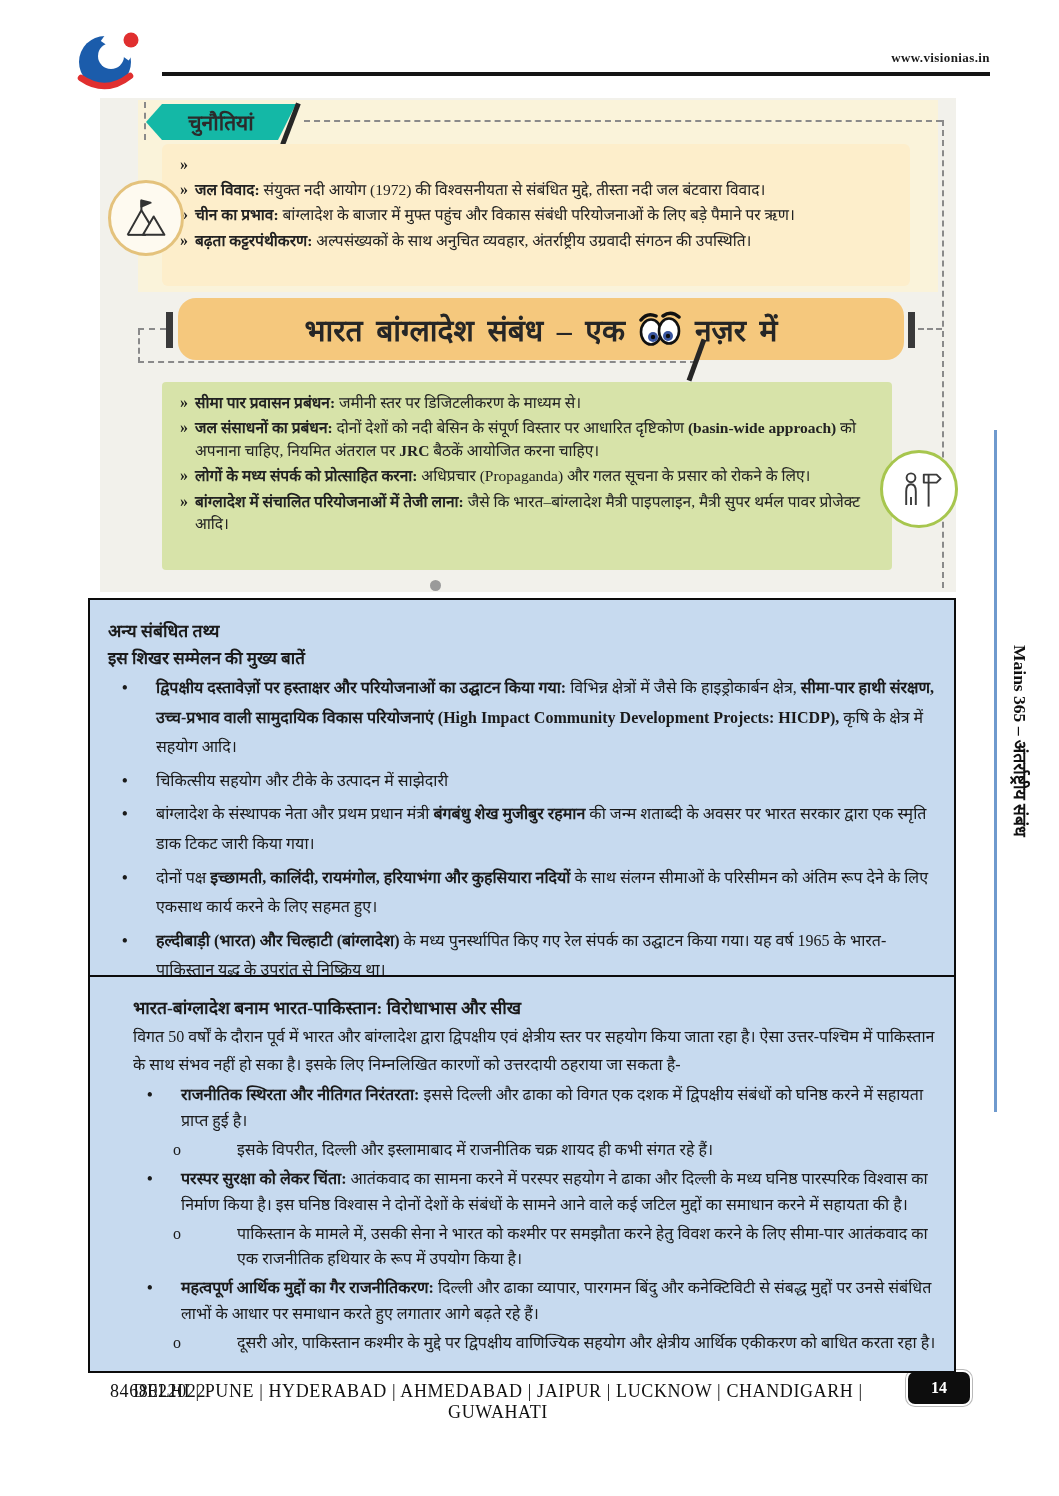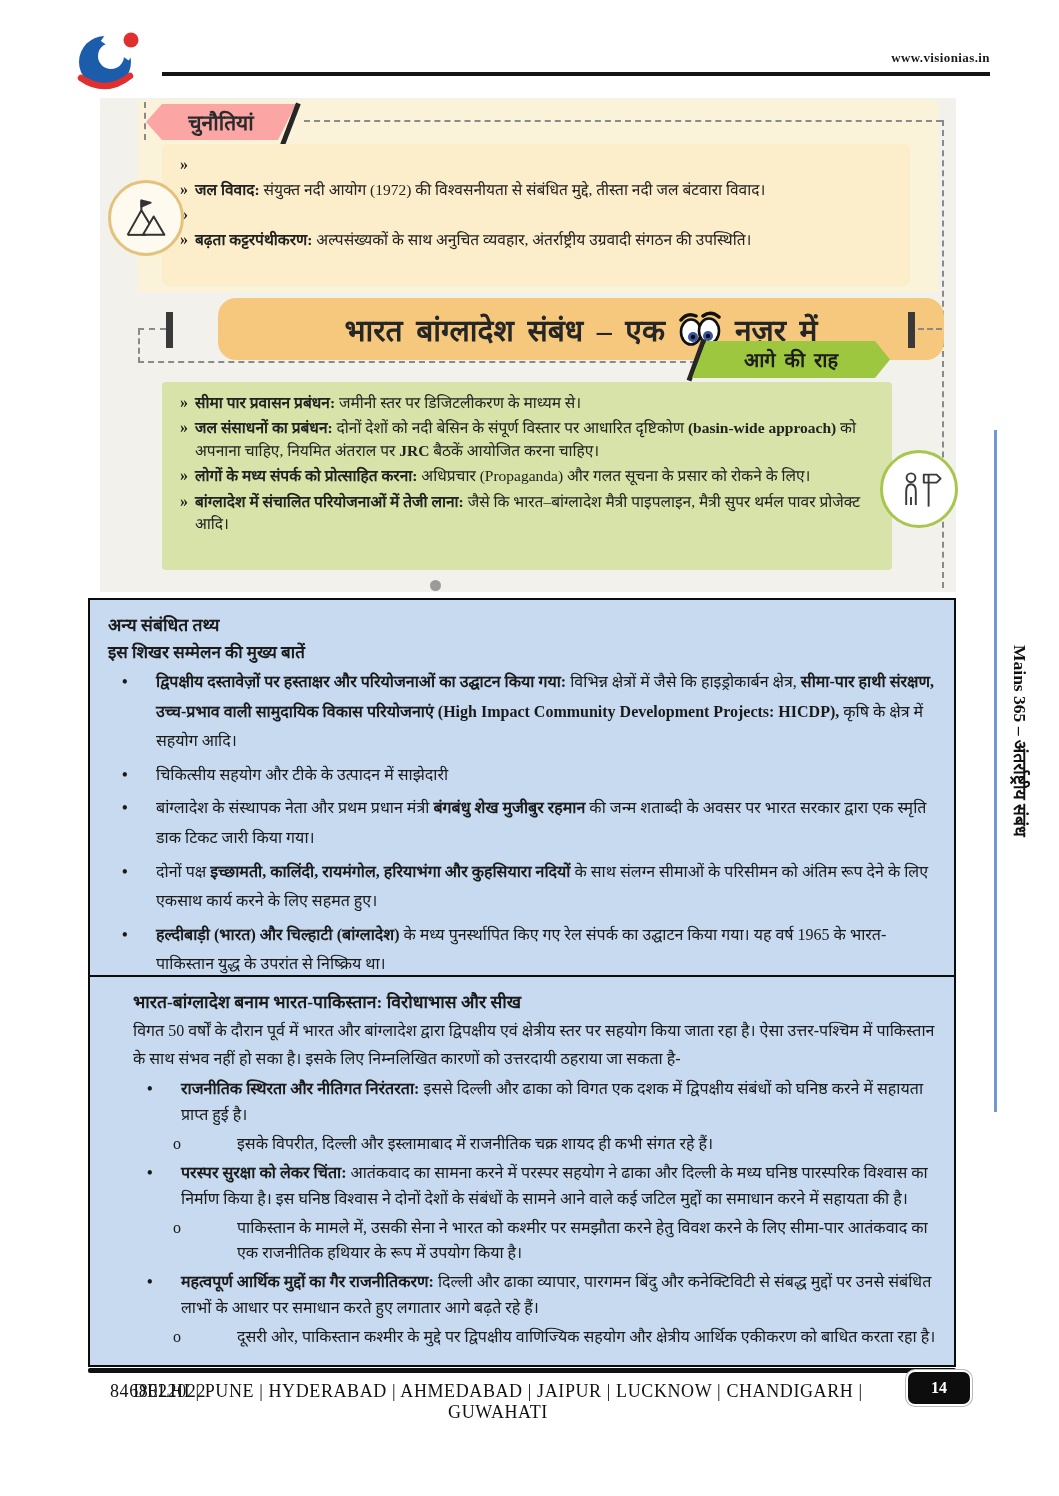--- a/index.html
+++ b/index.html
@@ -15,7 +15,7 @@
   
   .info{position:absolute;left:100px;top:98px;width:856px;height:494px;background:#f2f1eb;}
   .cream-panel{position:absolute;left:38px;top:2px;width:800px;height:192px;background:#faf3da;}
-  .chal-label{position:absolute;left:46px;top:6px;width:150px;height:36px;background:#fca5a5;
+  .chal-label{position:absolute;left:46px;top:6px;width:150px;height:36px;background:#14b8a6;
       clip-path:polygon(16px 0,100% 0,calc(100% - 18px) 100%,16px 100%,0 50%);
       display:flex;align-items:center;justify-content:center;font-size:21px;font-weight:bold;color:#2b2b2b;}
   .chal-diag{position:absolute;left:188px;top:4px;width:5px;height:44px;background:#262626;transform:rotate(21deg);}

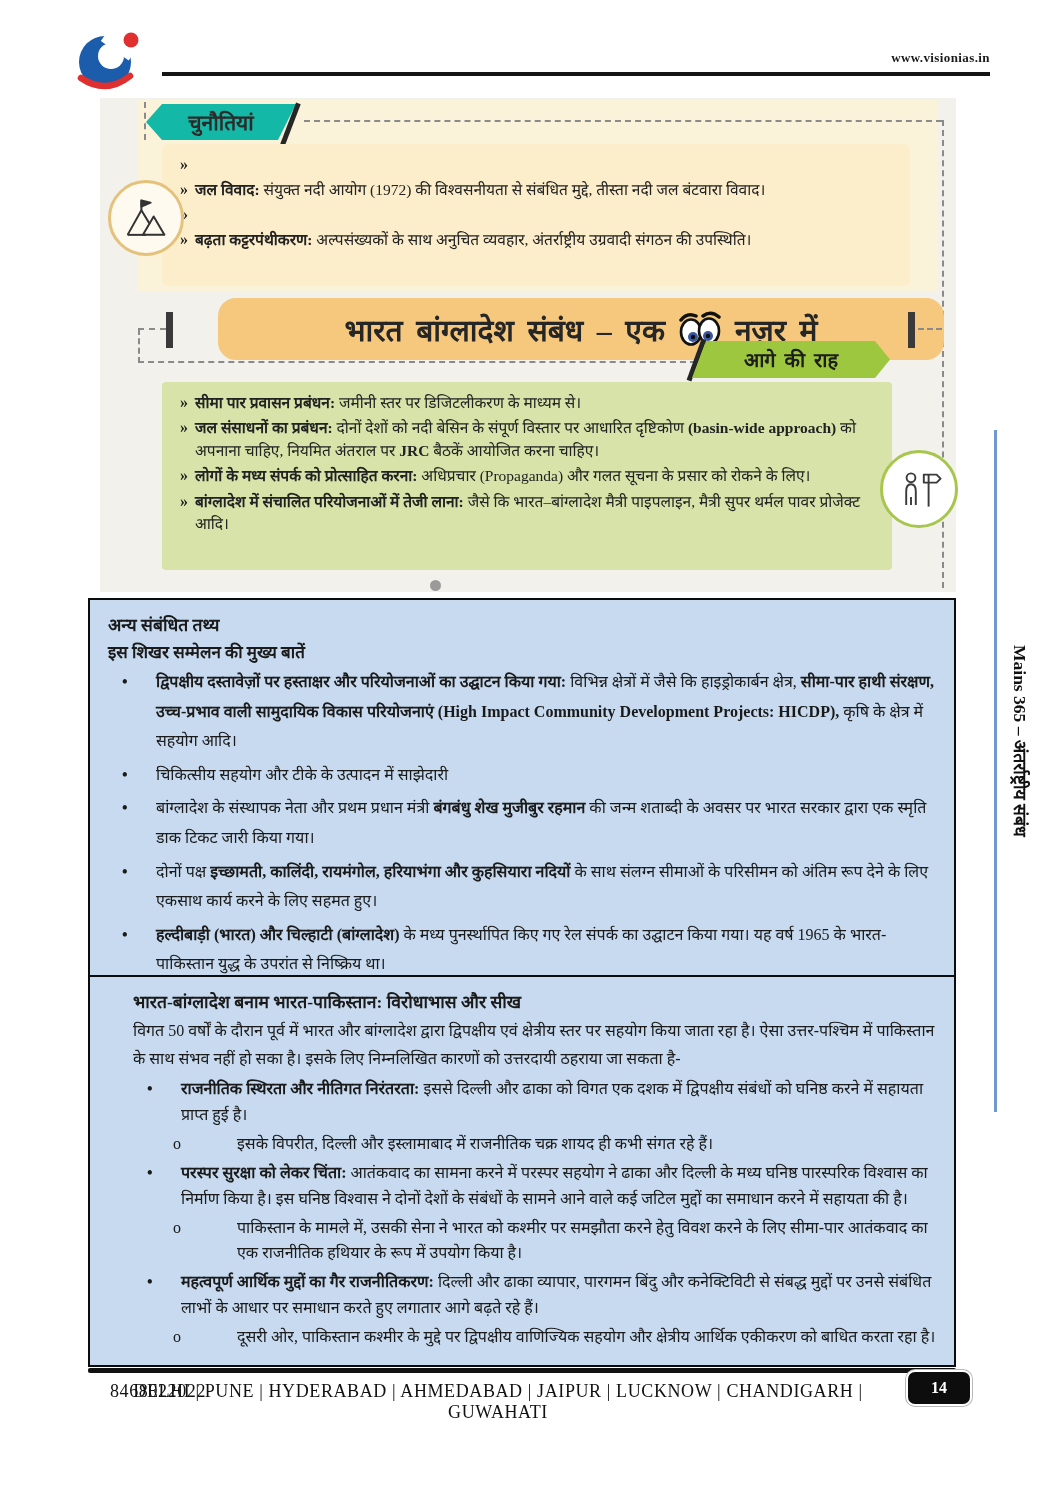--- a/index.html
+++ b/index.html
@@ -118,6 +118,7 @@
           </li>
           <li>
             <span class="marker">»</span>
+            <span class="li-content"><span class="b">चीन का प्रभाव:</span><span> बांग्लादेश के बाजार में मुफ्त पहुंच और विकास संबंधी परियोजनाओं के लिए बड़े पैमाने पर ऋण।</span></span>
           </li>
           <li>
             <span class="marker">»</span>

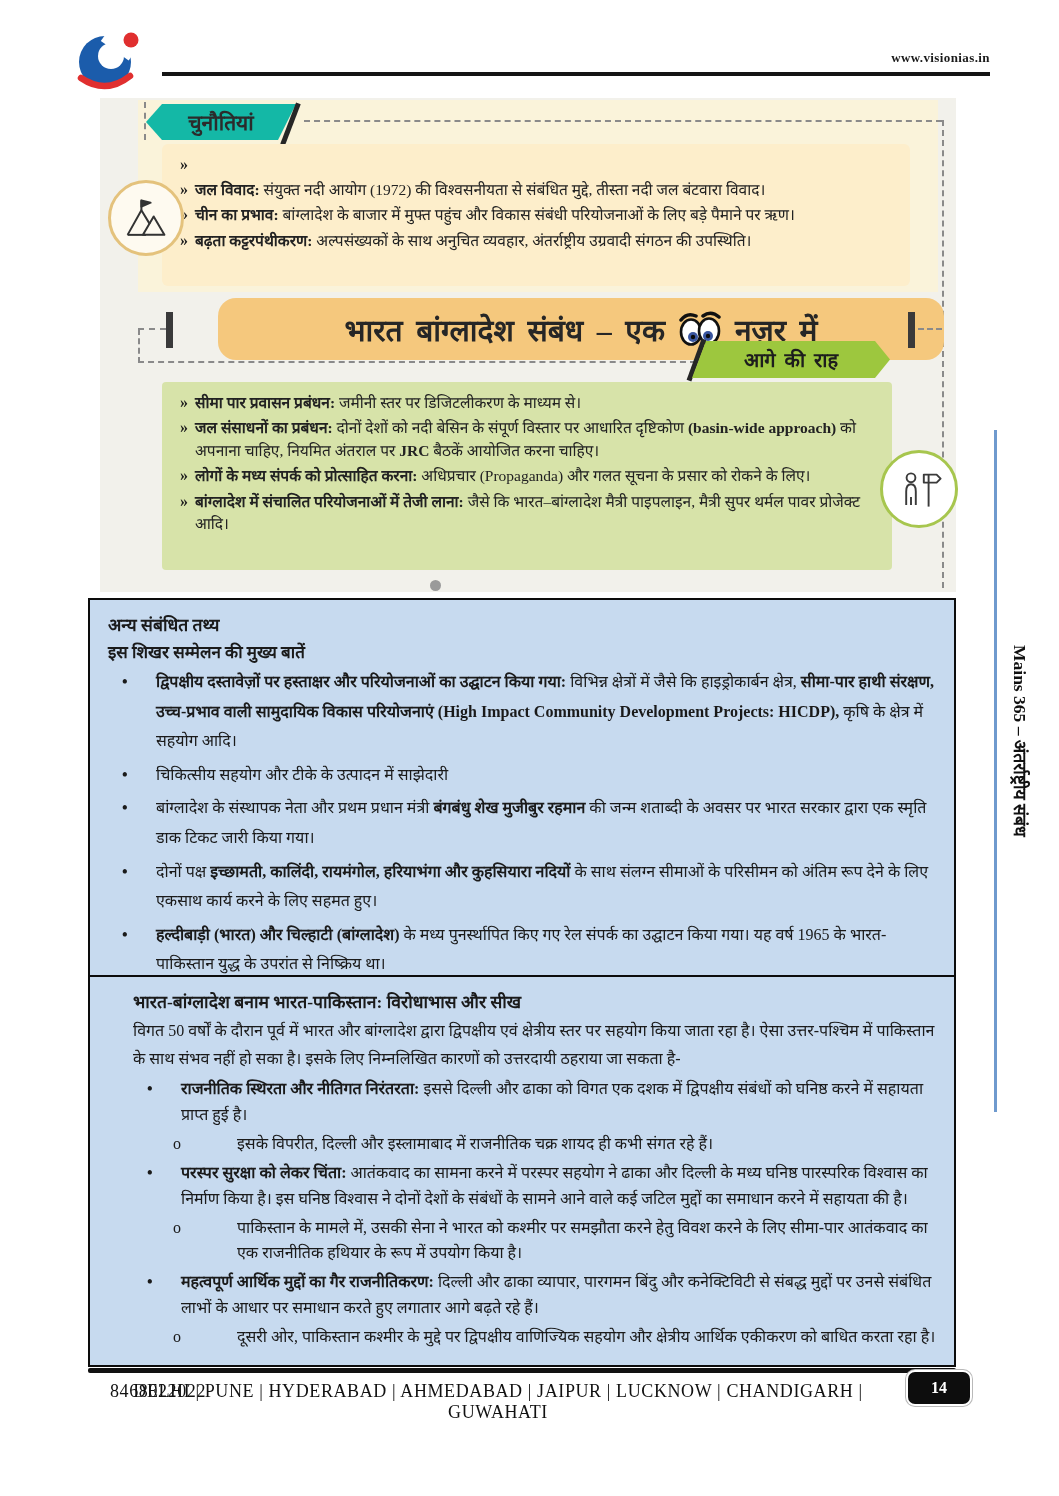--- a/index.html
+++ b/index.html
@@ -30,7 +30,7 @@
   .ps-icon{left:780px;top:352px;width:72px;height:72px;border:3.5px solid #a7c64e;background:#fff;}
 
   .title-banner{position:absolute;left:78px;top:200px;width:726px;height:62px;background:#f5c87d;border-radius:18px;
-      display:flex;align-items:center;justify-content:center;gap:12px;font-size:30px;font-weight:bold;color:#262626;word-spacing:6px;margin-left:40px;}
+      display:flex;align-items:center;justify-content:center;gap:12px;font-size:30px;font-weight:bold;color:#262626;word-spacing:6px;}
   .title-bar{position:absolute;top:214px;width:7px;height:36px;background:#3a3a3a;}
 
   .wf-banner{position:absolute;left:592px;top:243px;width:198px;height:37px;background:#9dc73e;

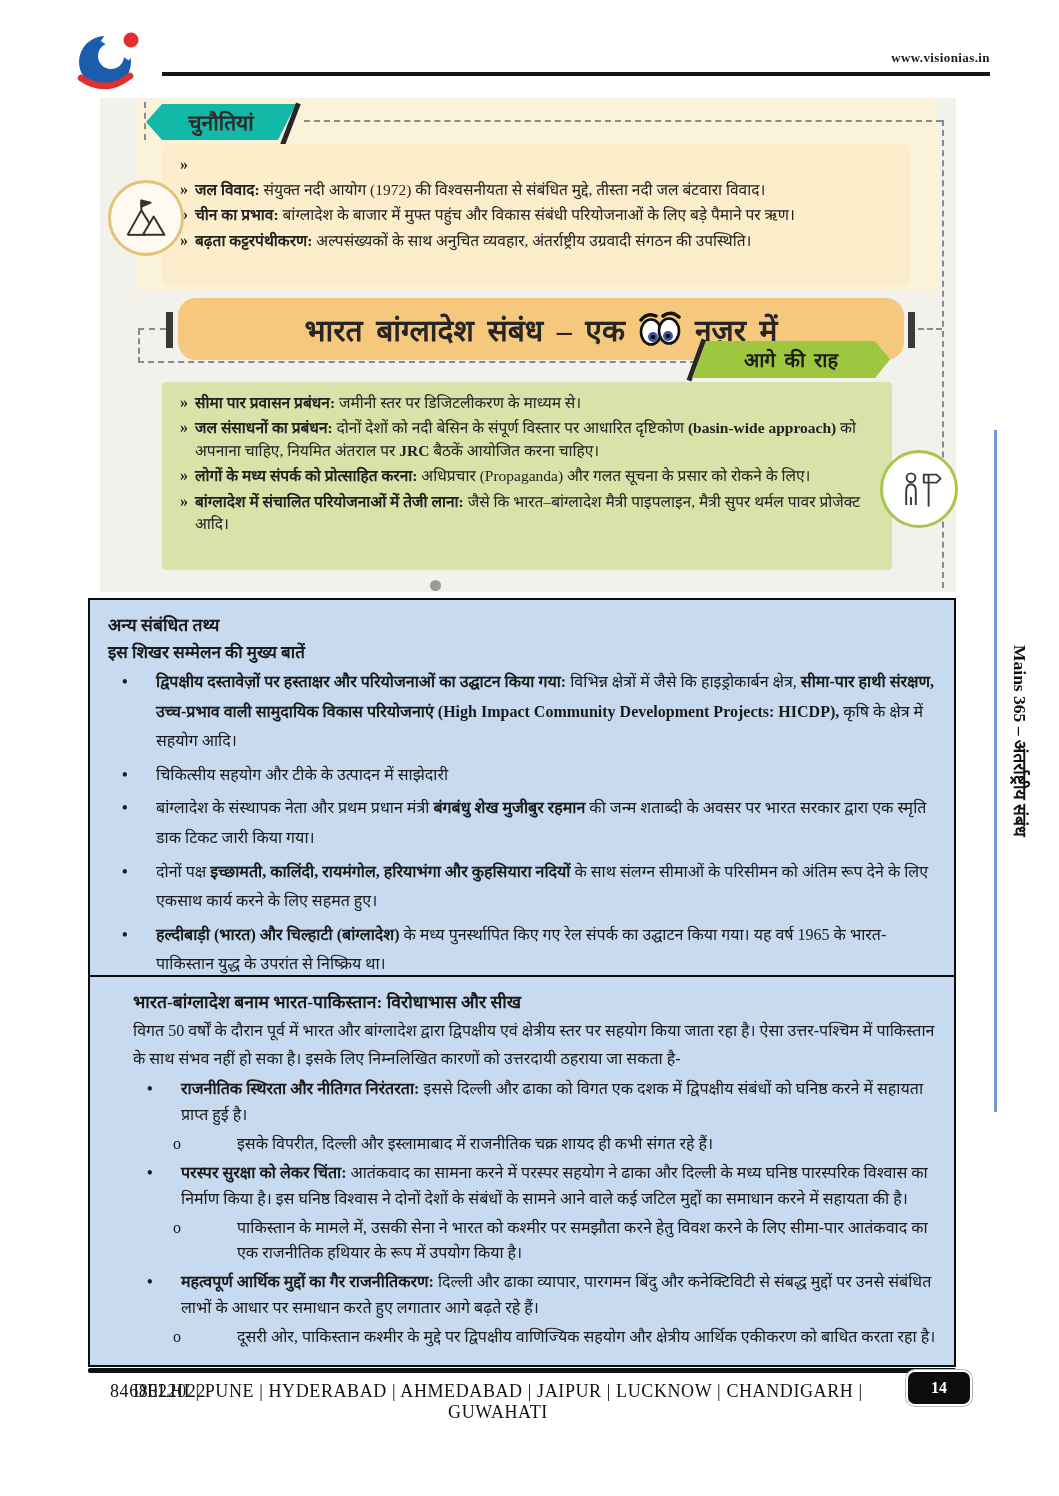--- a/index.html
+++ b/index.html
@@ -160,9 +160,6 @@
 
     <div class="dash-h" style="left:38px;top:263px;width:558px;"></div>
     <div class="wf-diag"></div>
-    <div class="wf-banner">
-      <span>आगे की राह</span>
-    </div>
     <div class="wf-box">
       <ul class="arrow-list">
           <li>

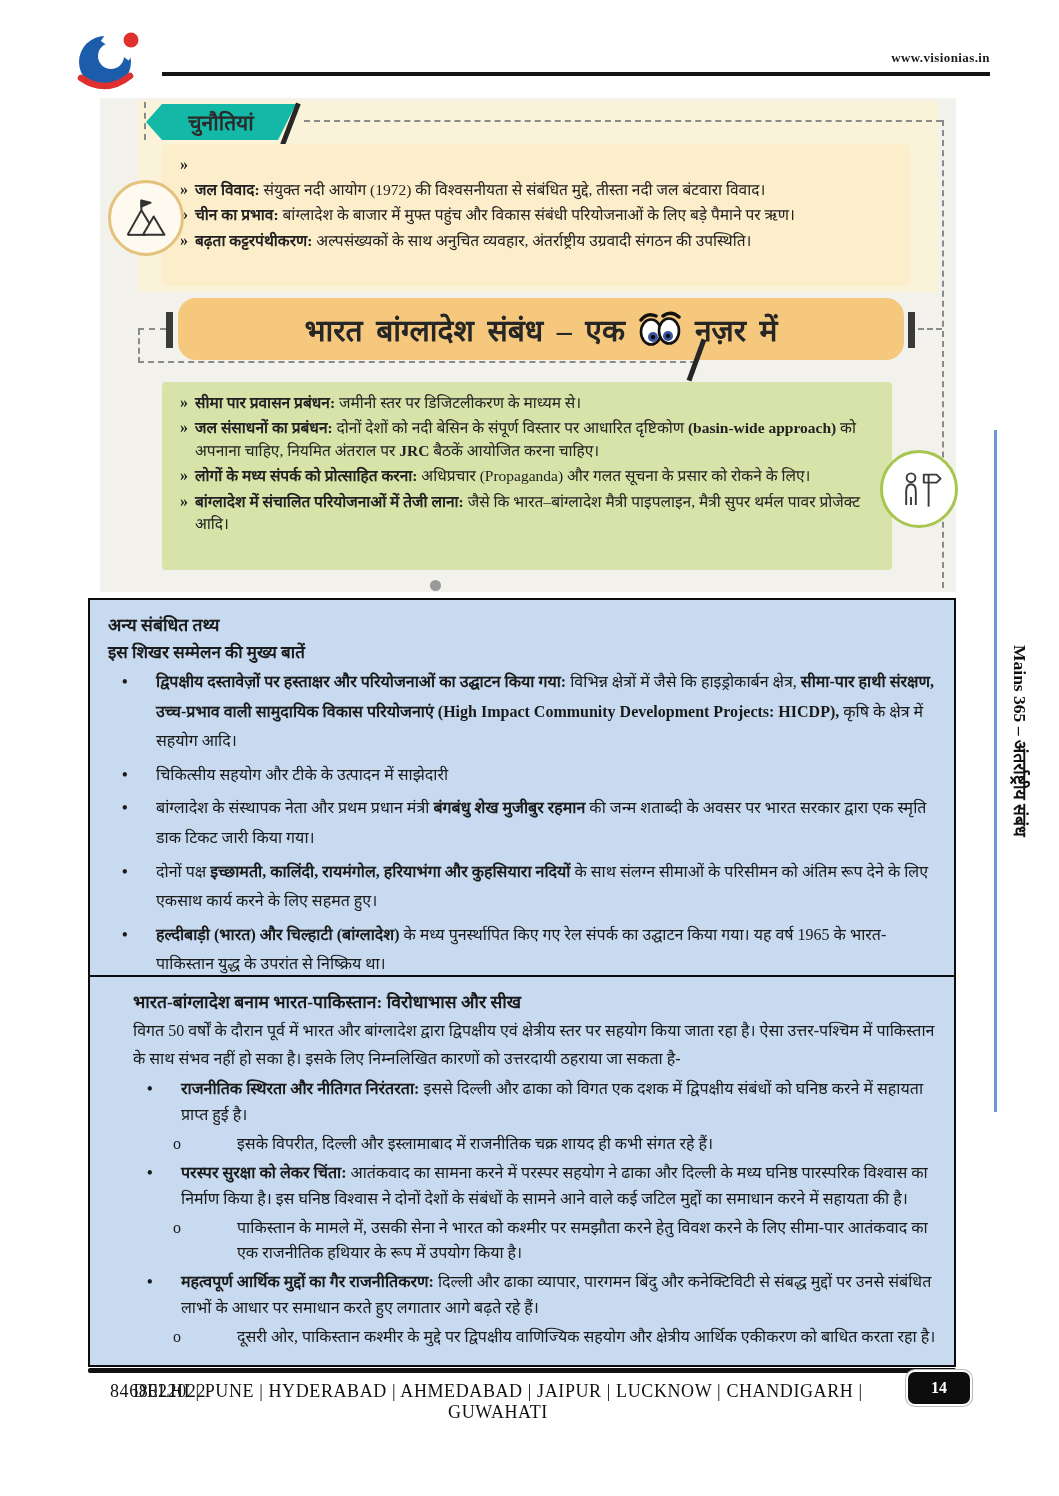--- a/index.html
+++ b/index.html
@@ -51,7 +51,7 @@
       box-sizing:border-box;padding:10px 18px 12px 18px;z-index:1;}
   .facts-box{top:598px;}
   .cmp-box{top:975px;padding-left:43px;}
-  .box-heading{font-size:17.5px;font-weight:bold;margin:2px 0 4px 0;}
+  .box-heading{font-size:17.5px;font-weight:bold;margin:8px 0 4px 0;}
   .facts-box .box-para{font-size:16px;line-height:1.9;}
   .facts-box .box-subheading{font-size:17px;font-weight:bold;margin:2px 0;}
   .dot-list{list-style:none;margin:2px 0 0 0;padding:0;}

